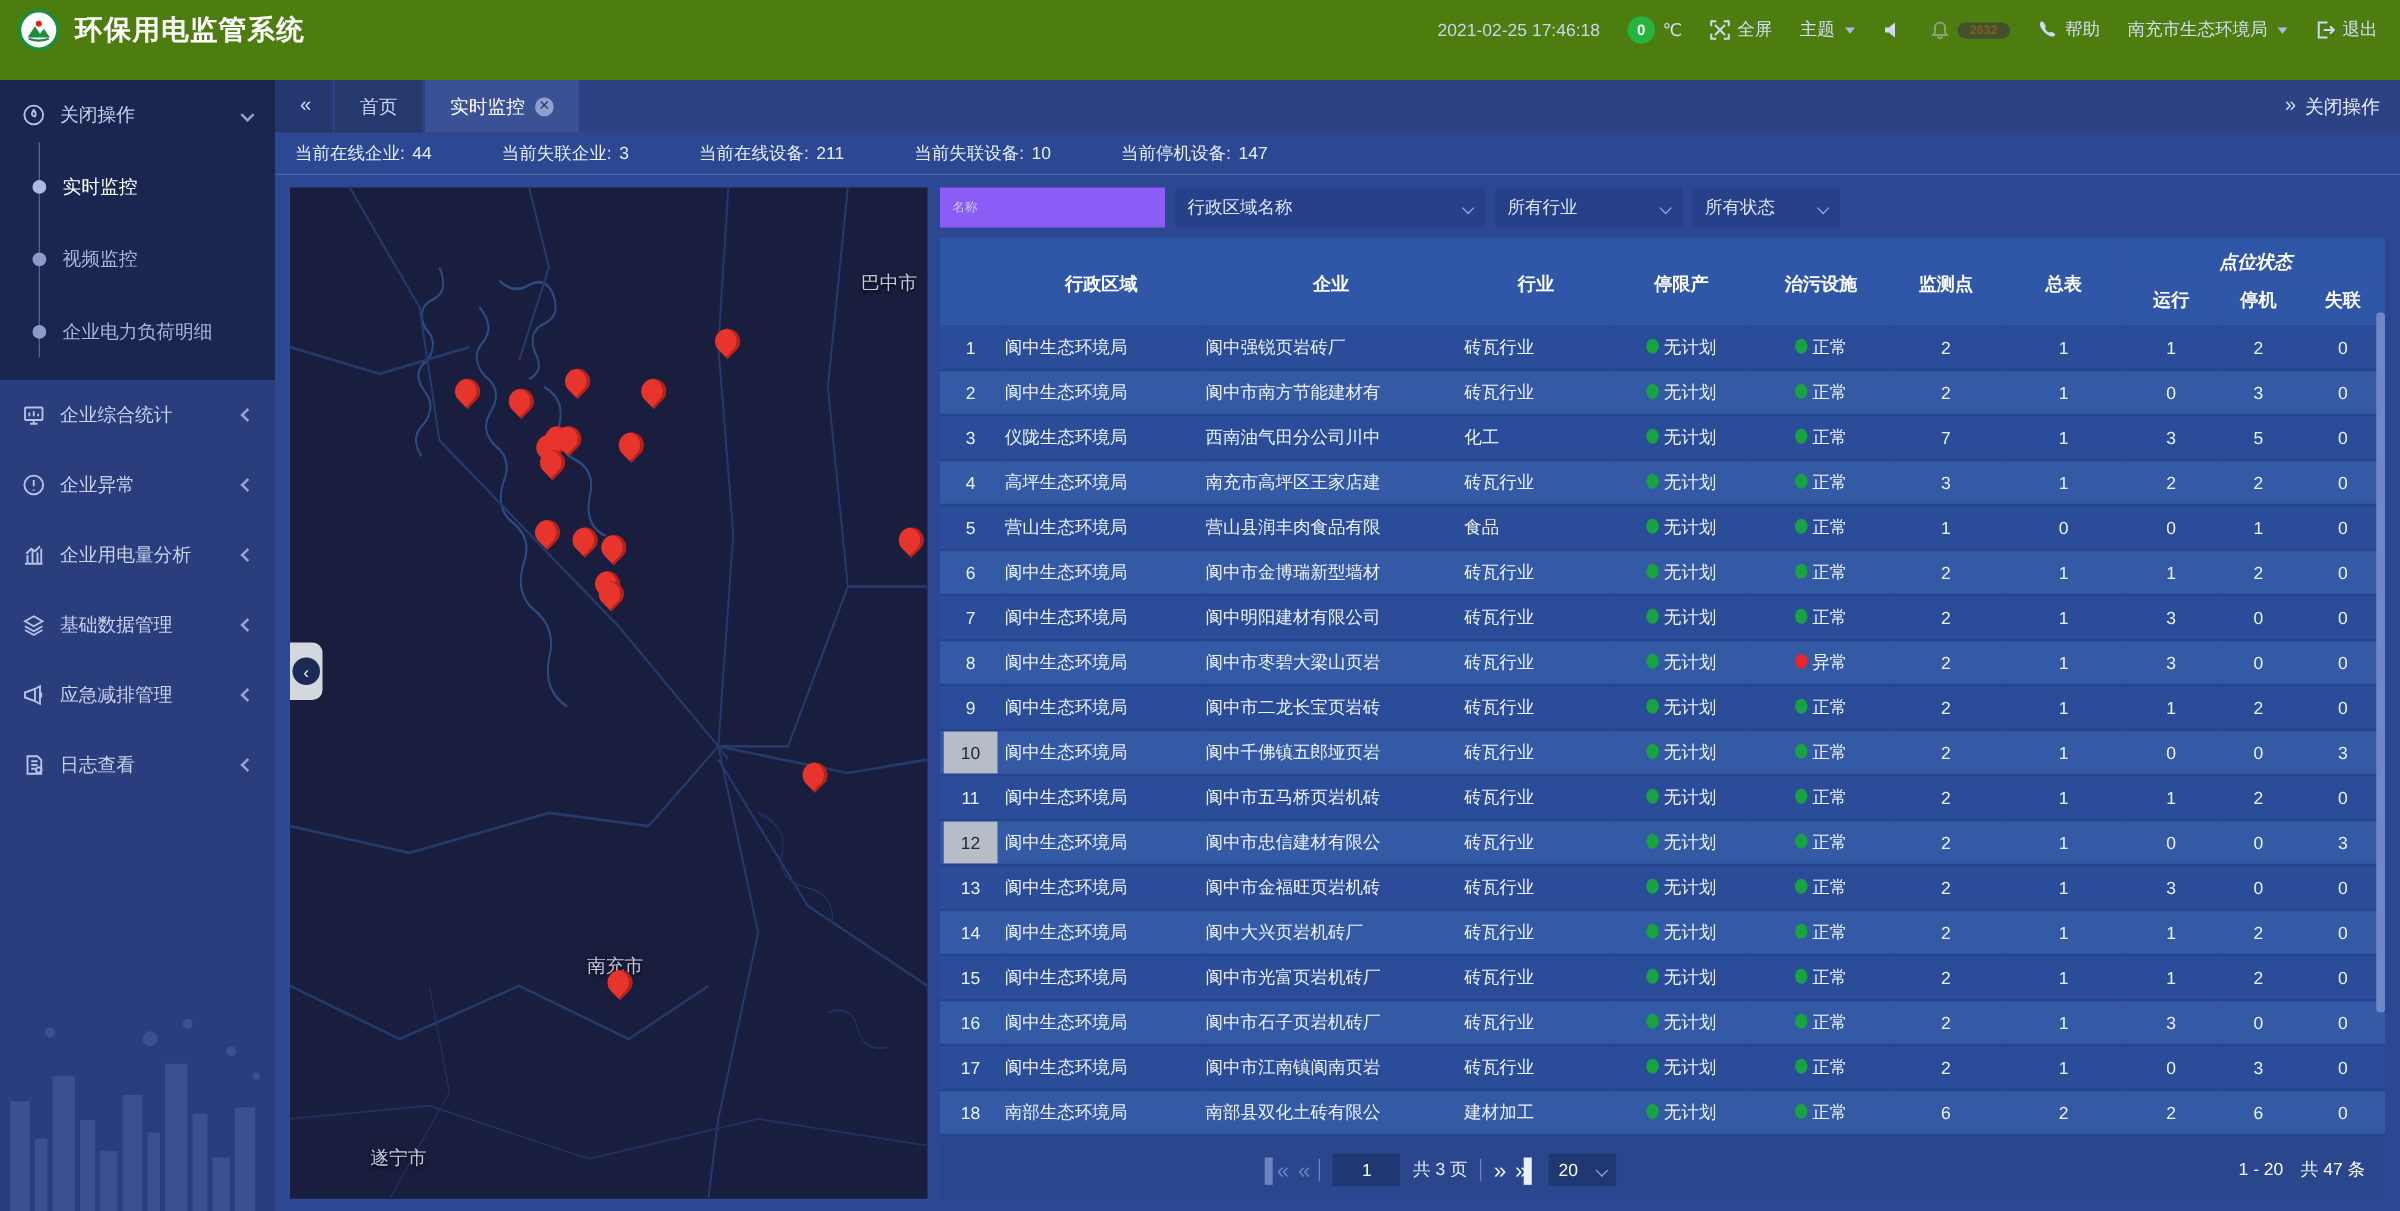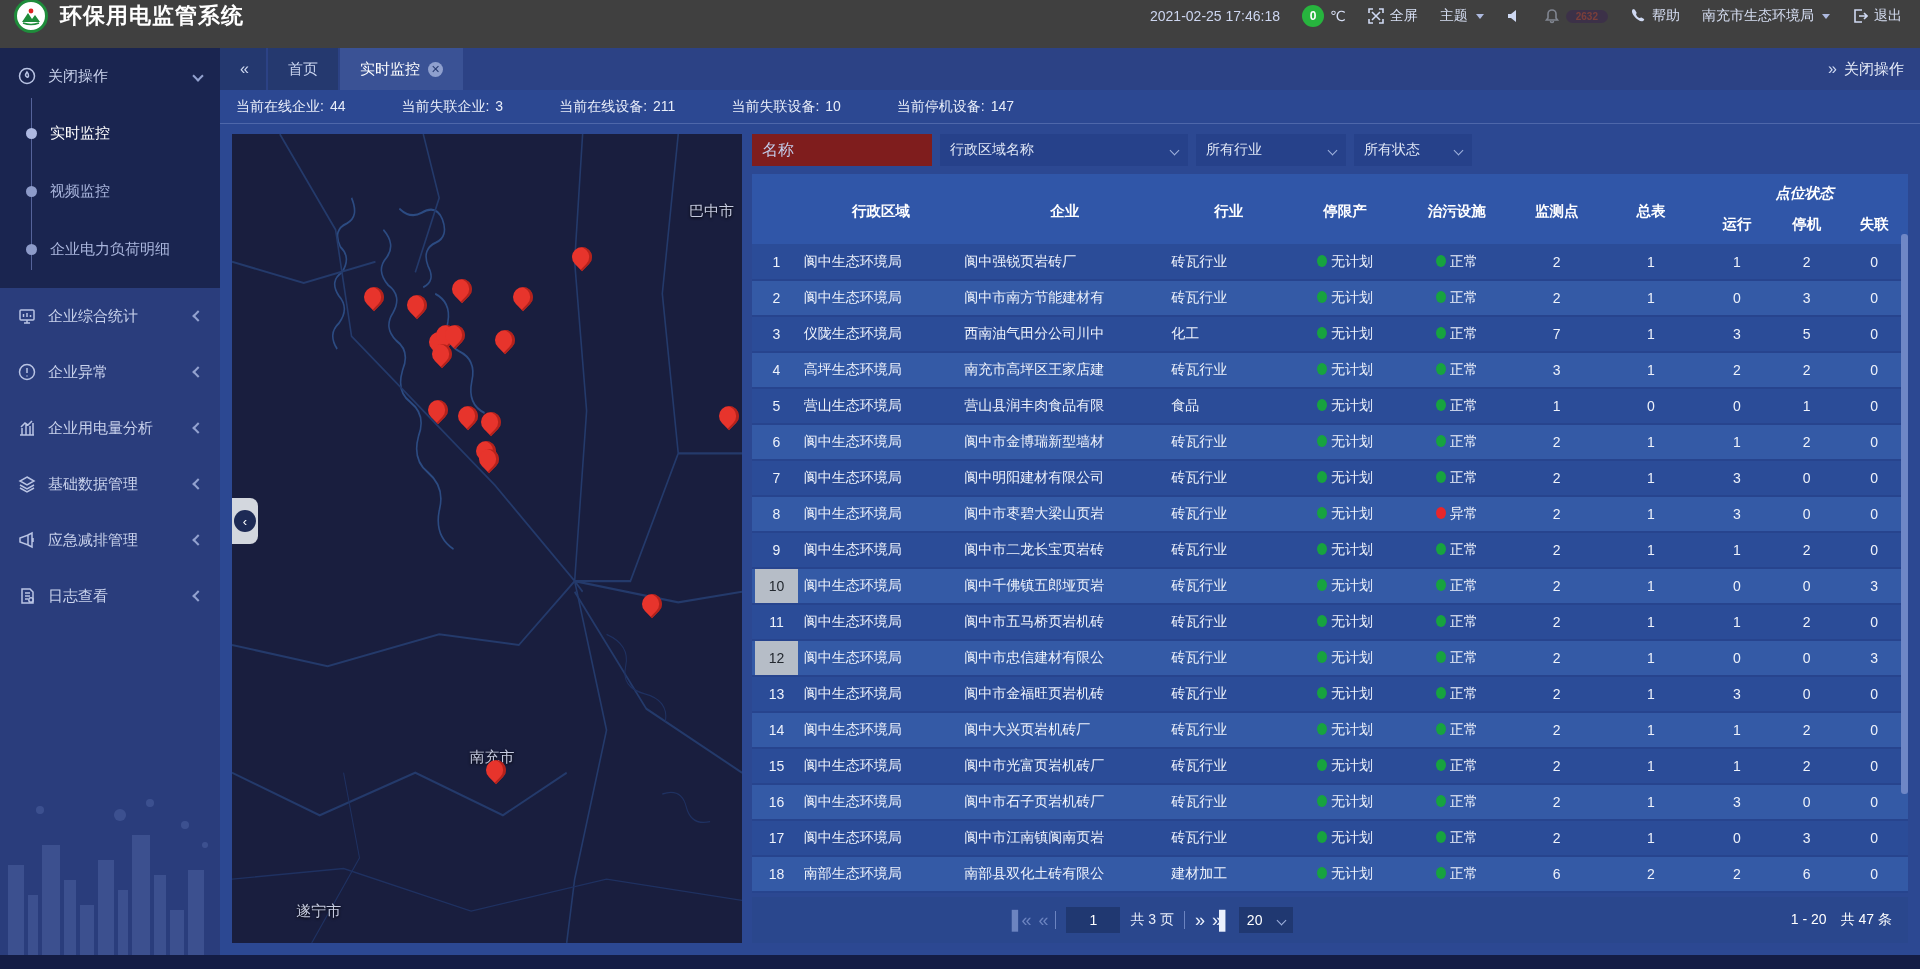--- a/index.html
+++ b/index.html
@@ -7,7 +7,7 @@
   body { font-family:"Liberation Sans","DejaVu Sans",sans-serif; background:#141d45; color:#e8edf9; font-size:14px; }
 
   
-  .app-header { height:48px; background:#404040; display:flex; align-items:center; padding:0 18px 16px 14px; }
+  .app-header { height:64px; background:#4d7c0f; display:flex; align-items:center; padding:0 18px 16px 14px; }
   .logo { width:34px; height:34px; border-radius:50%; background:#fff; border:3px solid #1f8c3b; display:flex; align-items:center; justify-content:center; margin-right:12px; flex:0 0 auto; }
   .app-title { font-size:22px; font-weight:bold; color:#ffffff; letter-spacing:1px; }
   .header-right { margin-left:auto; display:flex; align-items:center; gap:22px; color:#d7dff4; }

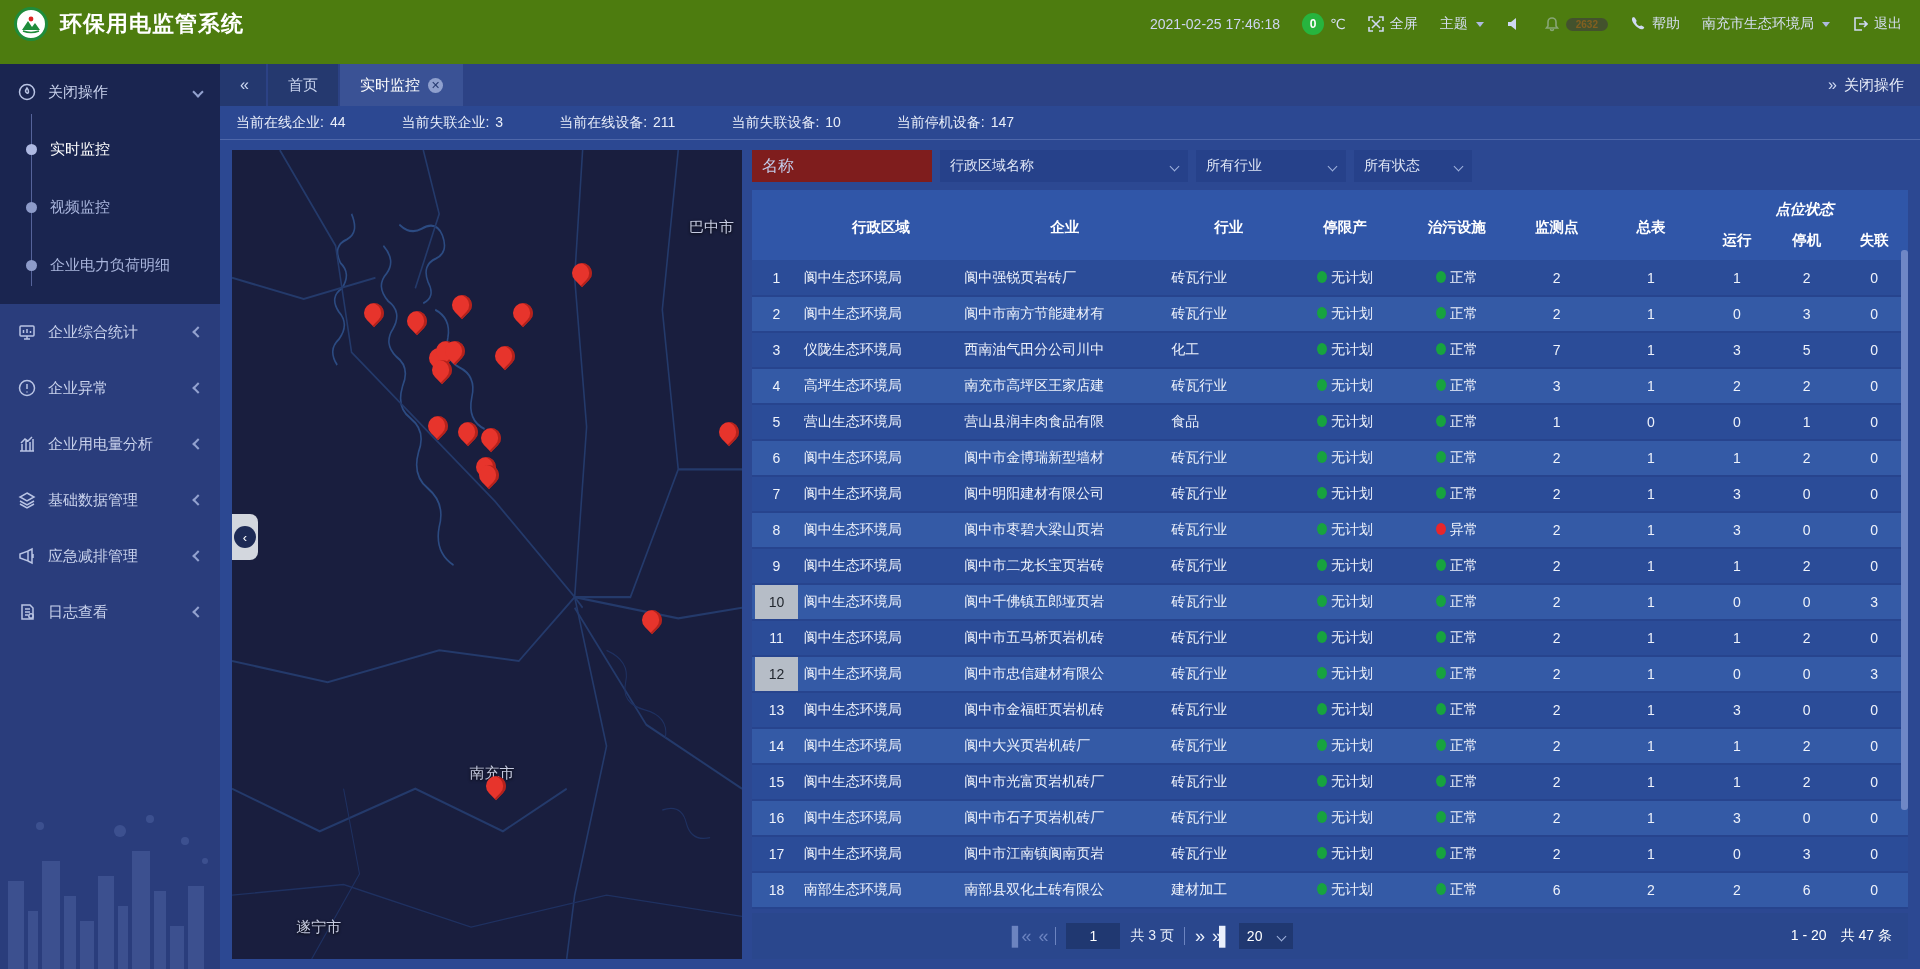--- a/index.html
+++ b/index.html
@@ -71,7 +71,7 @@
   
   .table-panel { flex:1; display:flex; flex-direction:column; min-width:0; position:relative; }
   .filters { display:flex; gap:8px; margin-bottom:8px; }
-  .filter-input { width:180px; height:32px; background:#7f1d1d; border:none; color:#dfe6f5; padding:0 10px; font-size:16px; font-family:inherit; }
+  .filter-input { width:180px; height:32px; background:#8b5cf6; border:none; color:#dfe6f5; padding:0 10px; font-size:10px; font-family:inherit; }
   .filter-input::placeholder { color:#c3cdeb; opacity:1; }
   .filter-select { height:32px; background:#26418a; color:#dfe6f5; display:flex; align-items:center; justify-content:space-between; padding:0 10px; cursor:pointer; font-size:14px; }
   .fs-region { width:248px; }

